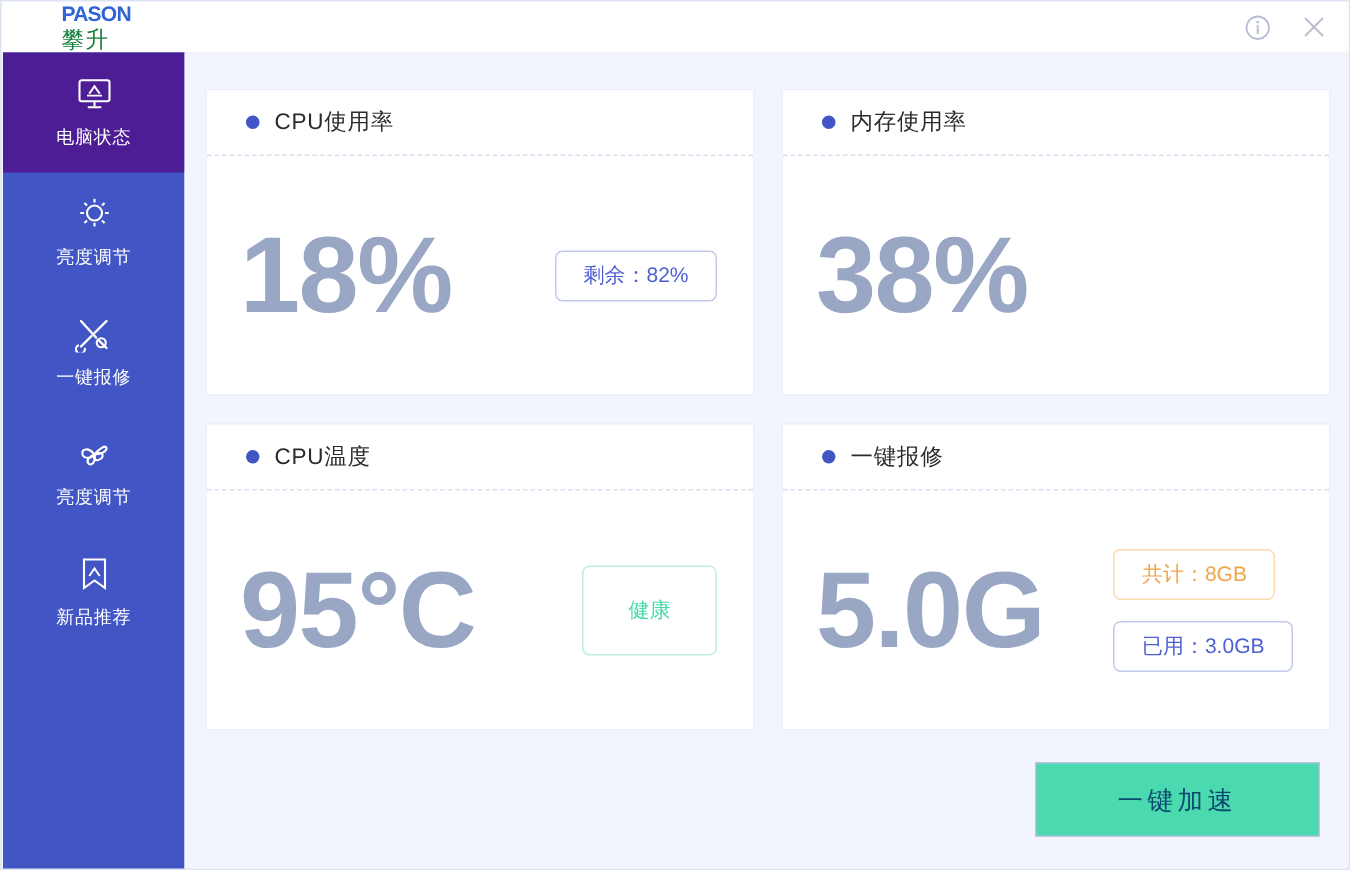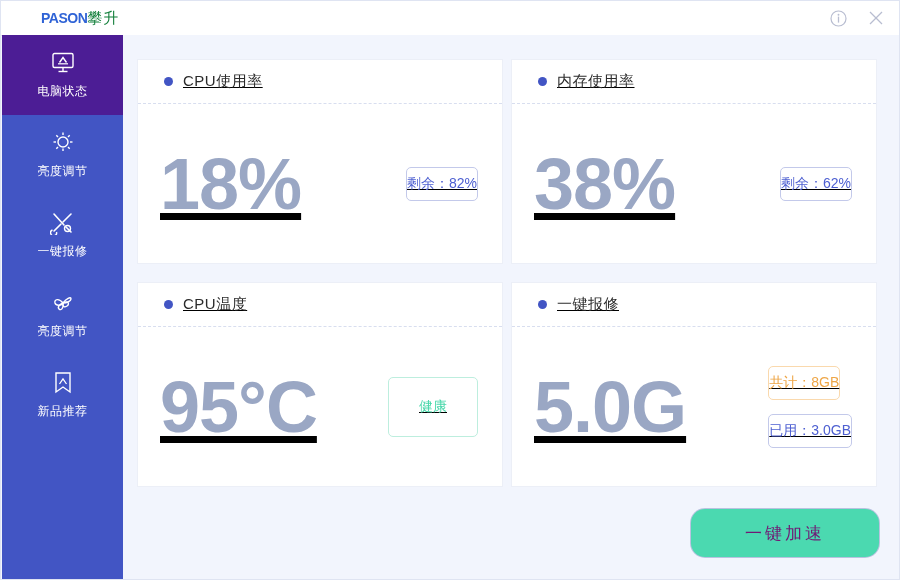--- a/index.html
+++ b/index.html
@@ -15,7 +15,7 @@
   .titlebar{position:absolute;left:0;top:0;width:900px;height:34px;
             background:#ffffff;border-bottom:1px solid #e3e7f0;
             display:flex;align-items:center;}
-  .logo{display:flex;align-items:center;gap:0;margin-left:40px;}
+  .logo{display:flex;gap:0;margin-left:40px;flex-direction:column;}
   .logo-mark{font-size:14px;font-weight:bold;color:#2f63d6;letter-spacing:-0.5px;}
   .logo-text{font-size:15px;font-weight:normal;color:#15803d;letter-spacing:1px;}
   .win-btns{position:absolute;right:6px;top:0;height:34px;display:flex;align-items:center;}

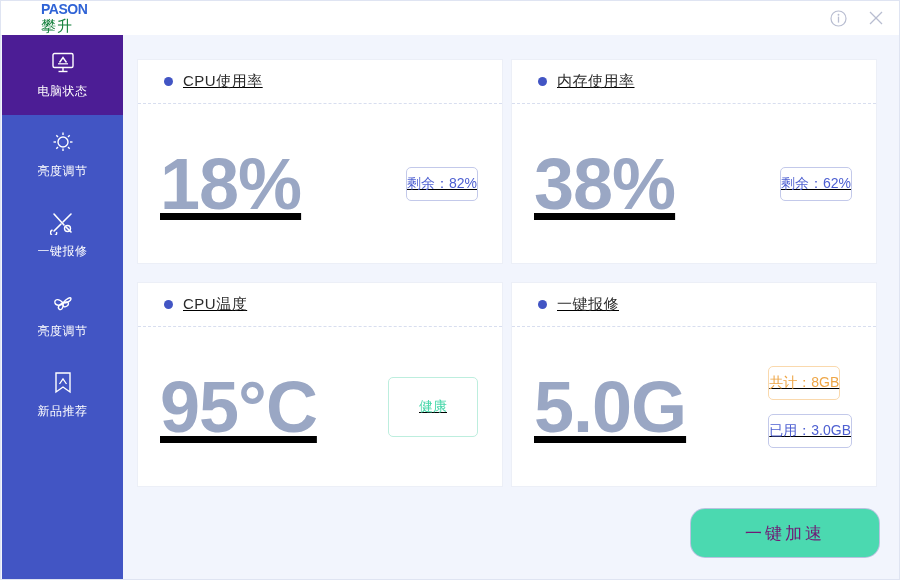--- a/index.html
+++ b/index.html
@@ -36,7 +36,7 @@
   .content{position:absolute;left:122px;top:34px;width:777px;height:545px;
            background:#f2f5fd;}
   .grid{position:absolute;left:14px;top:24px;width:750px;}
-  .row{display:flex;gap:8px;text-decoration:underline;}
+  .row{display:flex;gap:18px;}
   .row+.row{margin-top:18px;}
   .card{width:366px;height:205px;background:#ffffff;border:1px solid #eceff7;
         box-sizing:border-box;position:relative;}

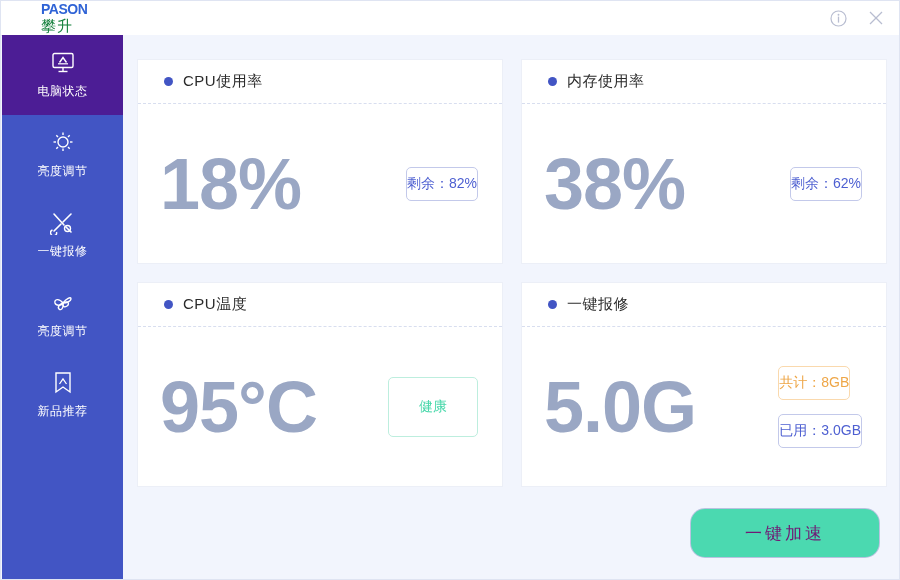--- a/index.html
+++ b/index.html
@@ -51,7 +51,7 @@
   .badges{margin-left:auto;display:flex;flex-direction:column;gap:14px;
           align-items:flex-start;padding-right:6px;}
   .badge{border:1px solid #c9cfe8;border-radius:5px;background:#ffffff;
-         font-size:14px;color:#4d5fd1;padding:7px 0;white-space:nowrap;}
+         font-size:14px;color:#4d5fd1;padding:7px 18px;white-space:nowrap;}
   .badge.green{border-color:#bdeede;color:#4ad8ab;padding:20px 30px;}
   .badge.orange{border-color:#fad9ad;color:#efa košt;}
   .badge.orange{border-color:#fad9ad;color:#eea647;}

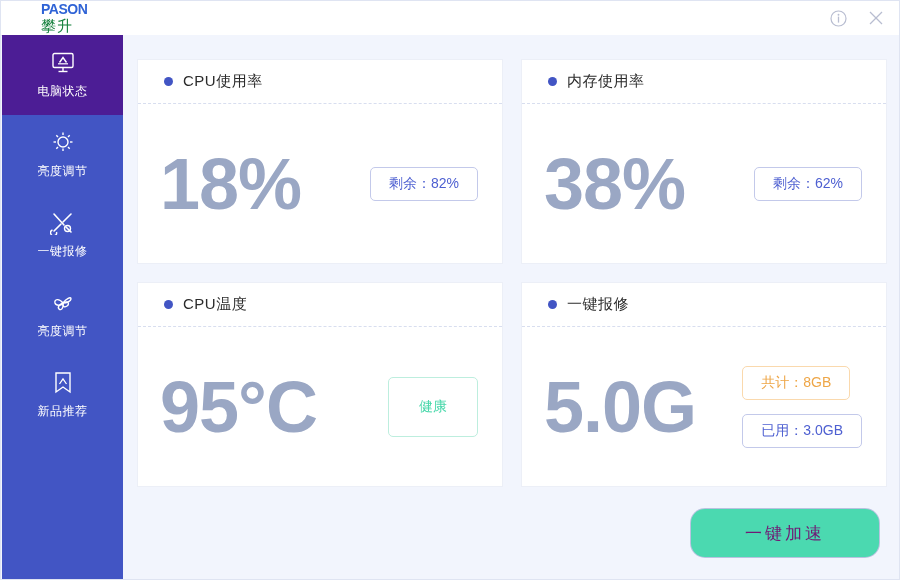--- a/index.html
+++ b/index.html
@@ -185,9 +185,6 @@
           </div>
           <div class="card-body">
             <span class="metric">38%</span>
-            <span class="badges">
-              <span class="badge indigo">剩余：62%</span>
-            </span>
           </div>
         </div>
 

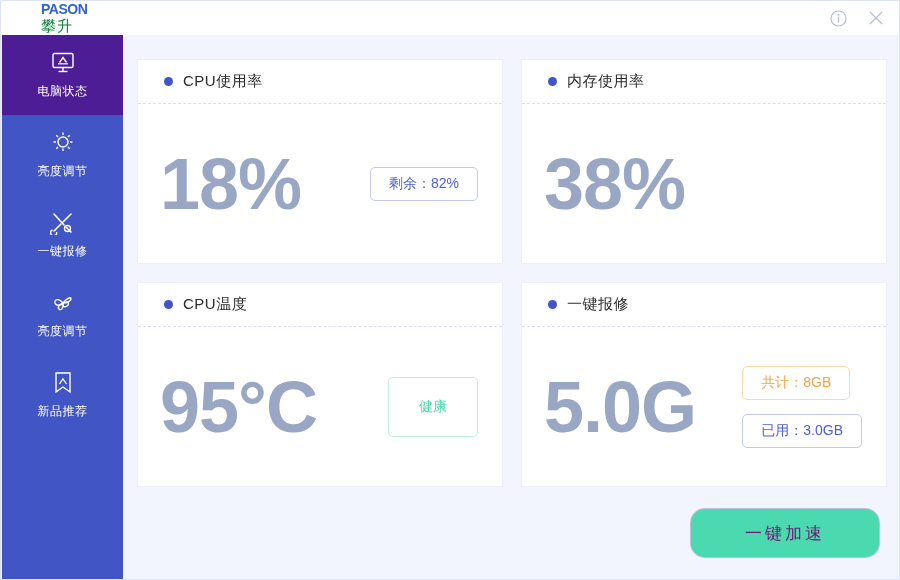--- a/index.html
+++ b/index.html
@@ -59,9 +59,9 @@
 
   
   .accel{position:absolute;left:568px;top:474px;width:188px;height:48px;
-         background:#4bd9b0;color:#701a75;font-size:17px;letter-spacing:3px;
+         background:#4bd9b0;color:#0c4a6e;font-size:17px;letter-spacing:3px;
          display:flex;align-items:center;justify-content:center;cursor:pointer;
-         box-shadow:0 0 0 1px #b9c2e0;border-radius:14px;}
+         box-shadow:0 0 0 1px #b9c2e0;}
 </style>
 </head>
 <body>

